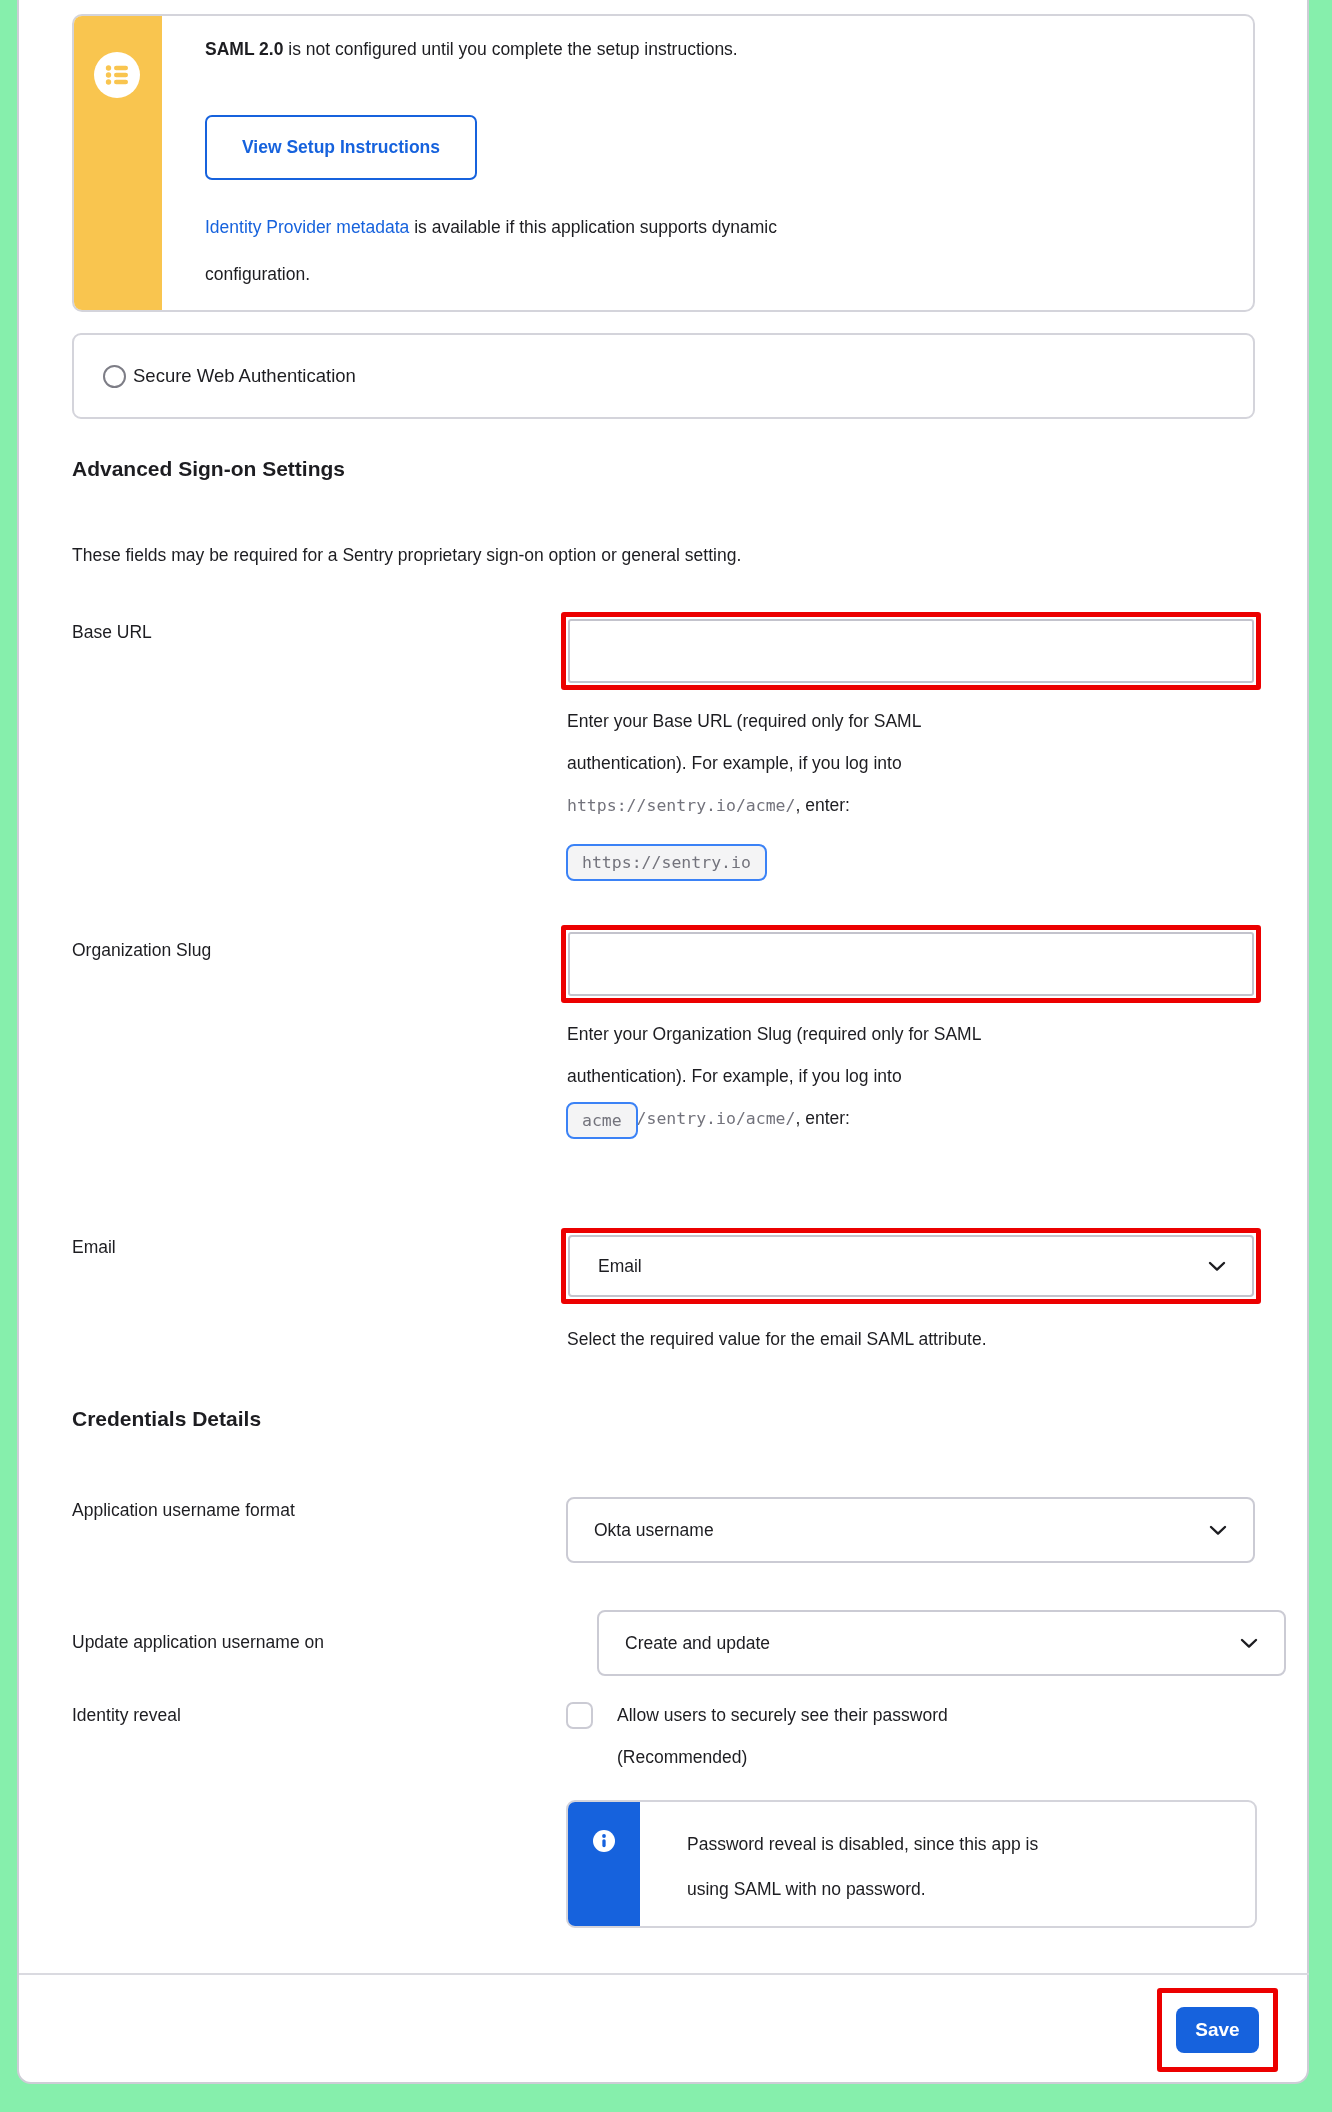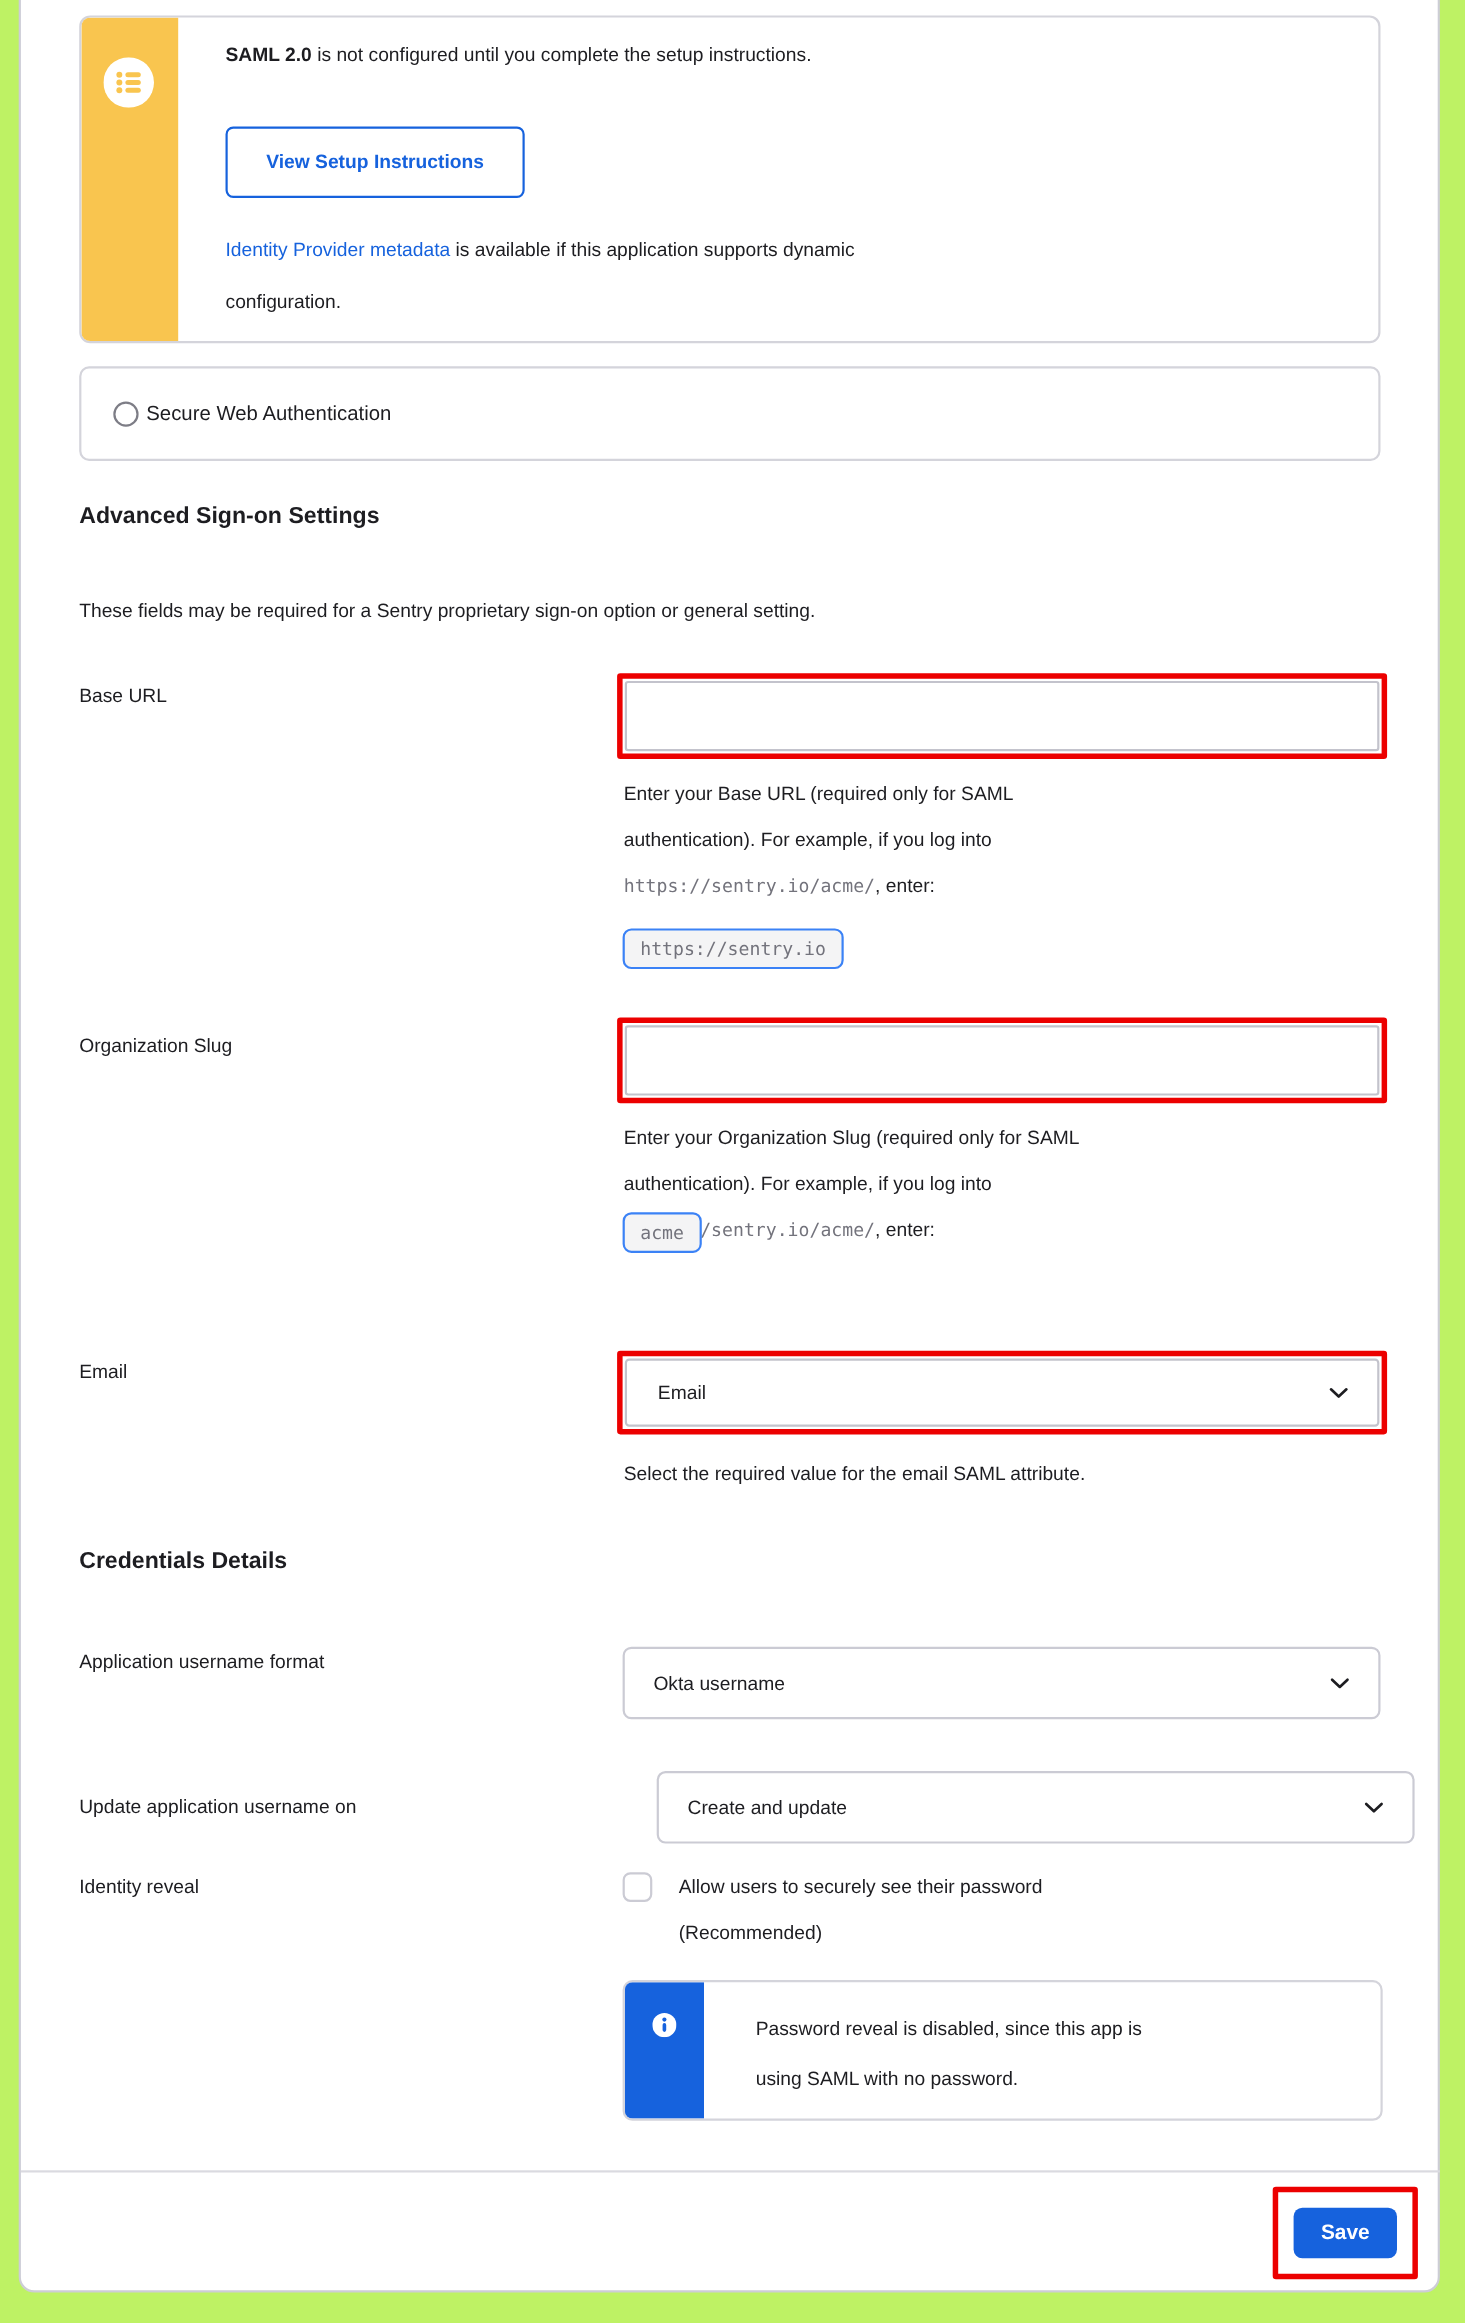--- a/index.html
+++ b/index.html
@@ -6,7 +6,7 @@
   html,body { background:#ffffff; }
   .page {
     position:relative; width:1332px; height:2112px; overflow:hidden;
-    font-family:"Liberation Sans", sans-serif; color:#1d1d21; background:#bef264;
+    font-family:"Liberation Sans", sans-serif; color:#1d1d21; background:#86efac;
   }
   .abs { position:absolute; }
   .container {

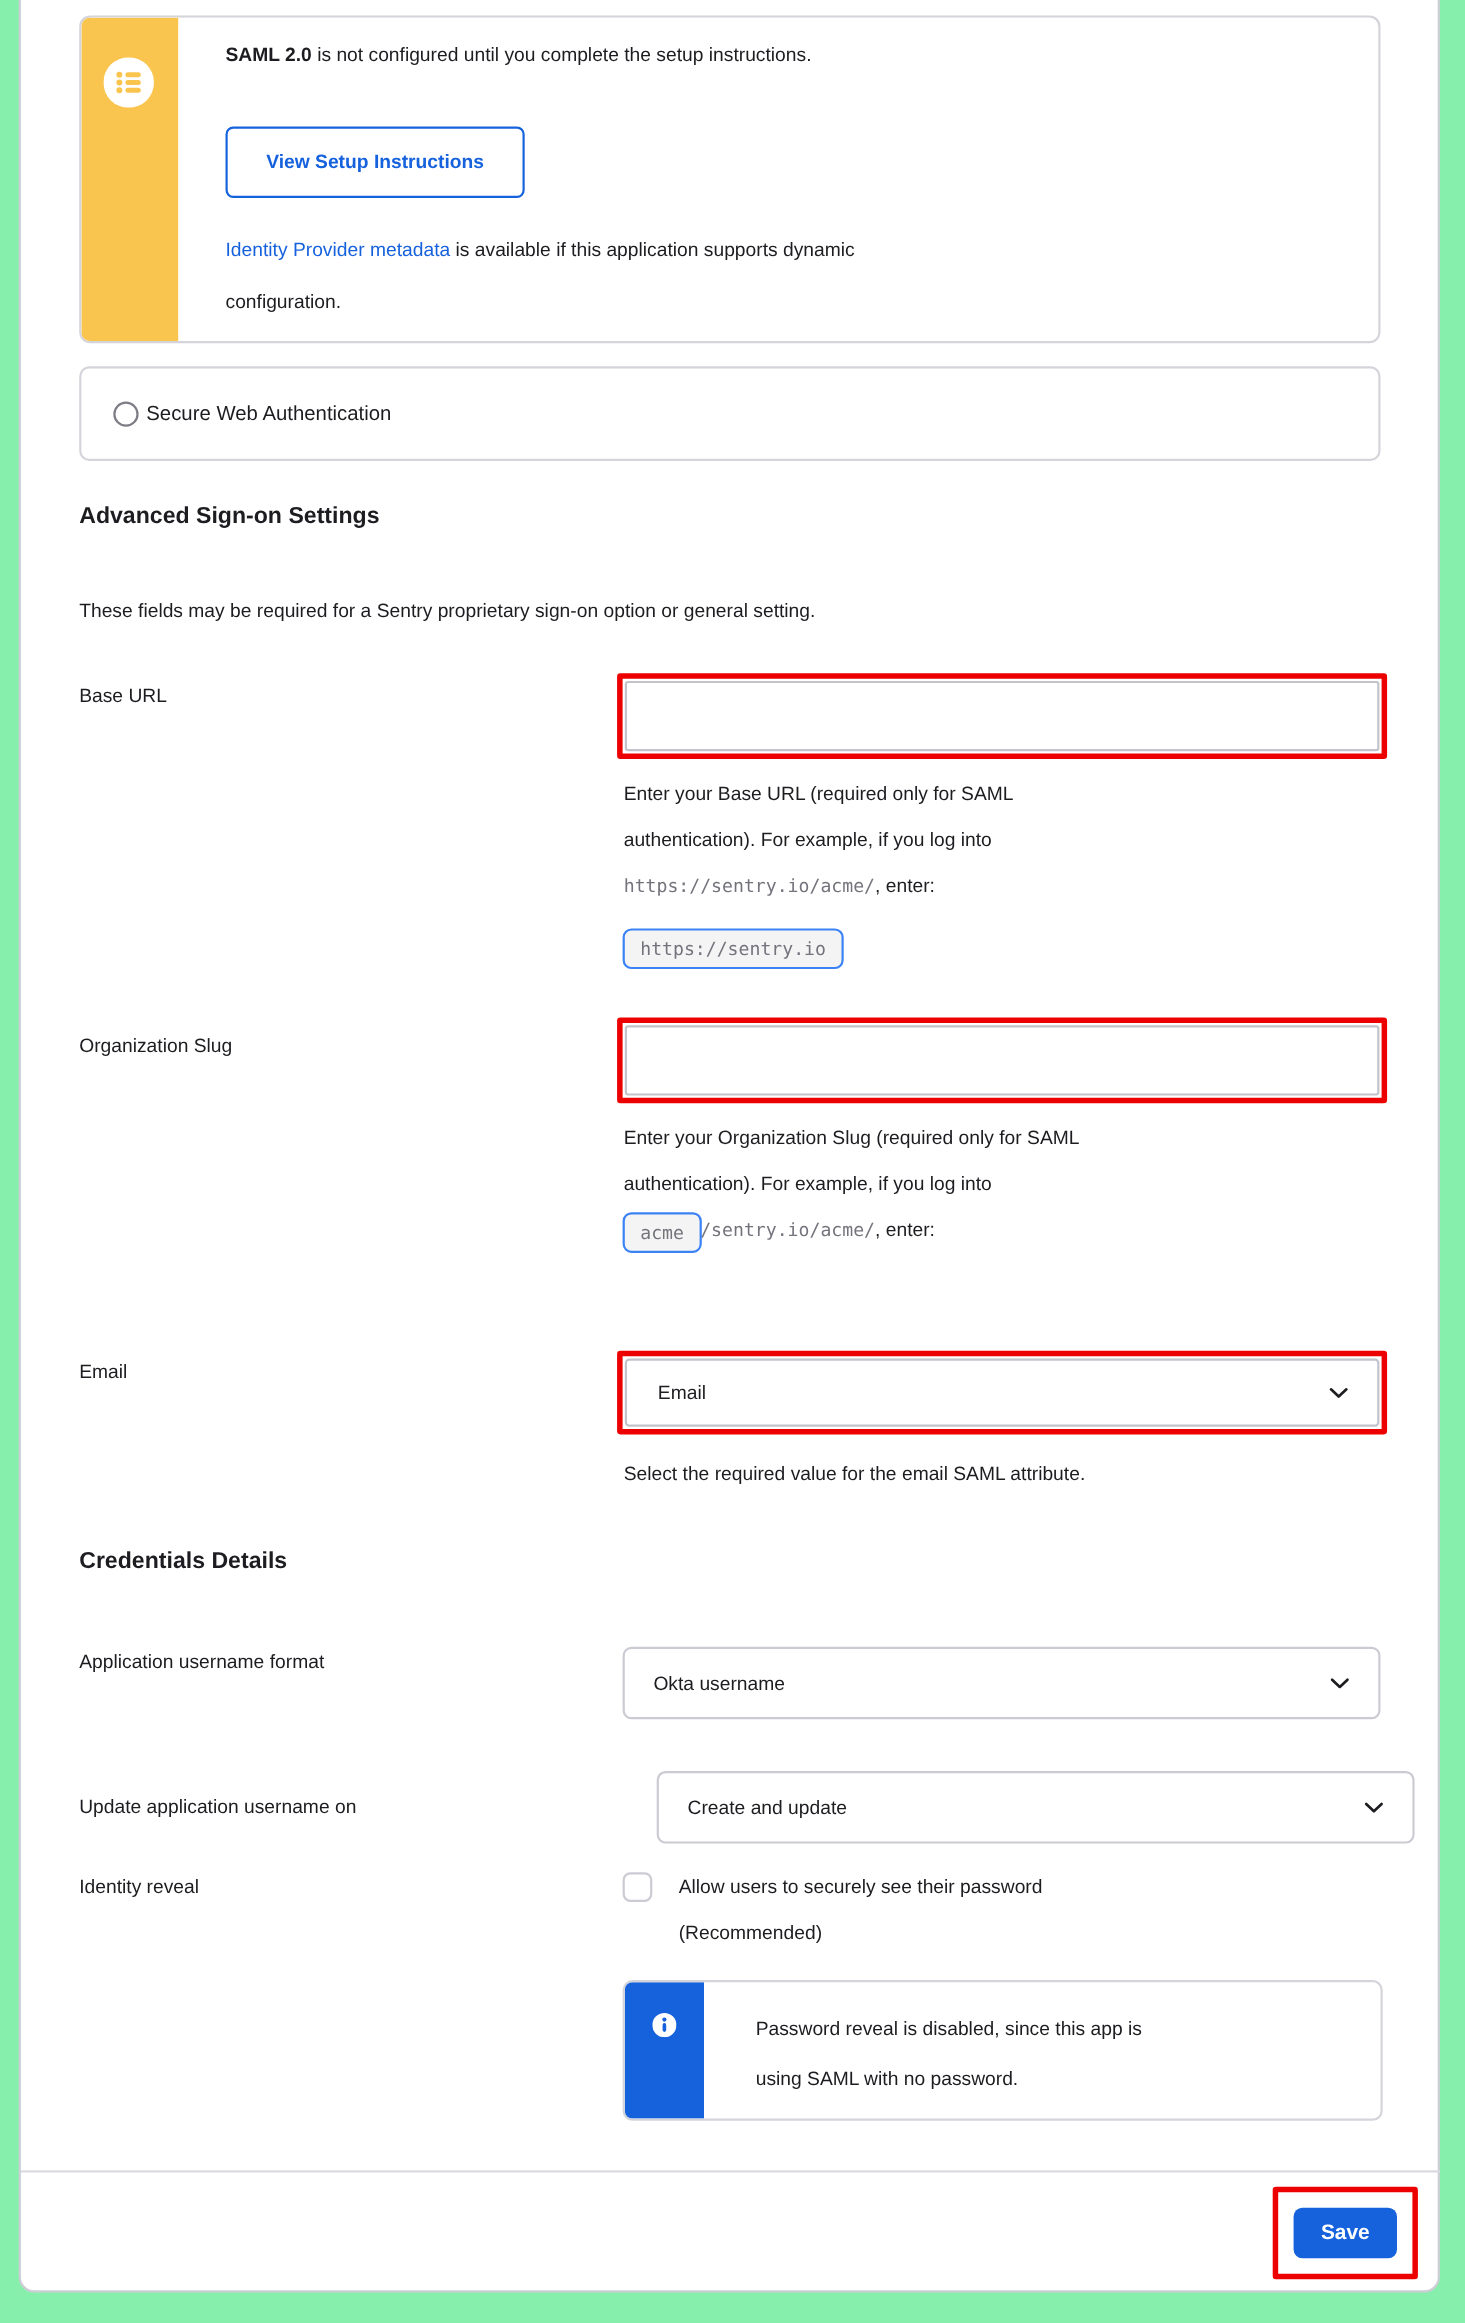--- a/index.html
+++ b/index.html
@@ -77,7 +77,7 @@
   
   .divider { position:absolute; left:19px; top:1973px; width:1290px; height:0; border-top:2px solid #dadae0; }
   .save-wrap {
-    position:absolute; left:1157px; top:1988px; width:132px; height:84px;
+    position:absolute; left:1157px; top:1988px; width:121px; height:84px;
     border:5px solid #ec0000; border-radius:3px; padding:14px; background:#fff;
   }
   .save-btn {

